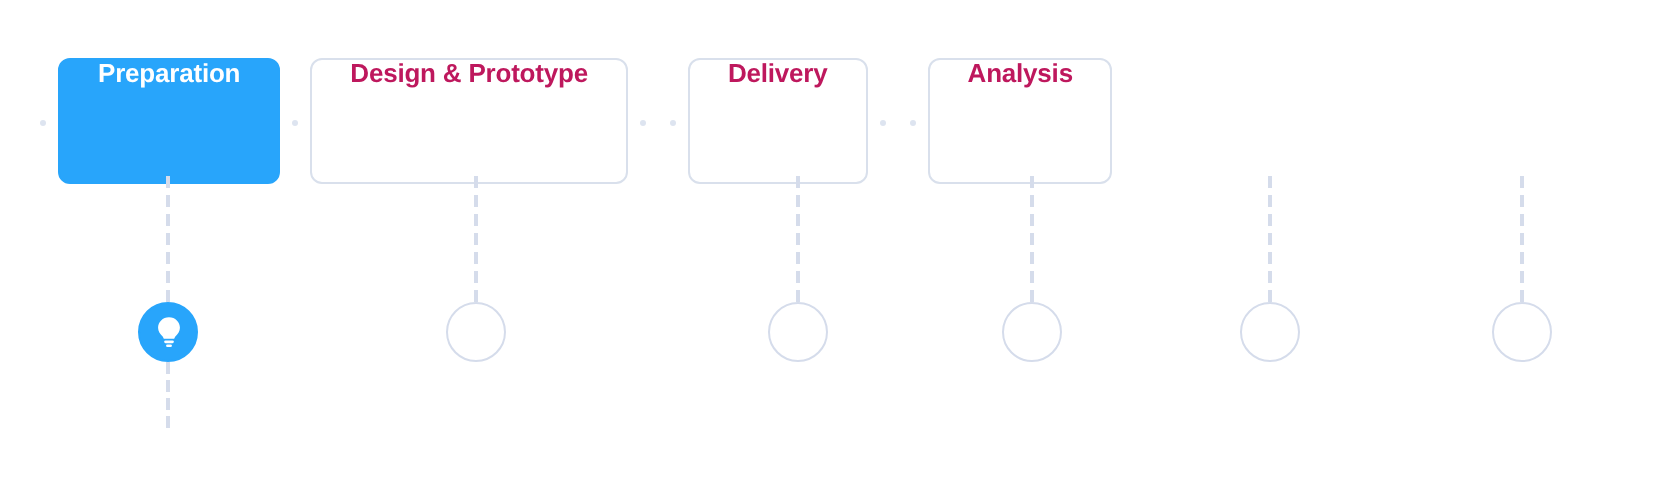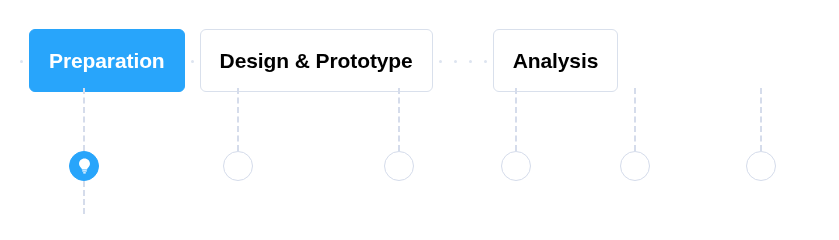--- a/index.html
+++ b/index.html
@@ -52,10 +52,9 @@
     box-sizing: border-box;
     border-radius: 6px;
     display: flex;
-    align-items: center;
     justify-content: center;
     padding: 0 19px;
-    font-size: 21px;
+    font-size: 13px;
     line-height: 1;
     white-space: nowrap;
     letter-spacing: -0.1px;

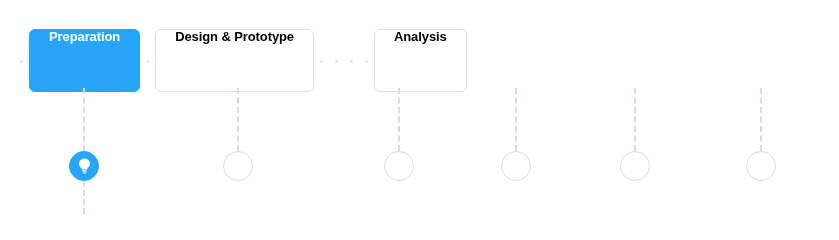--- a/index.html
+++ b/index.html
@@ -63,7 +63,7 @@
   .stage-card.inactive {
     background: #ffffff;
     border: 1px solid #d9e0ec;
-    color: #000000;
+    color: #be185d;
     font-weight: 700;
   }
 

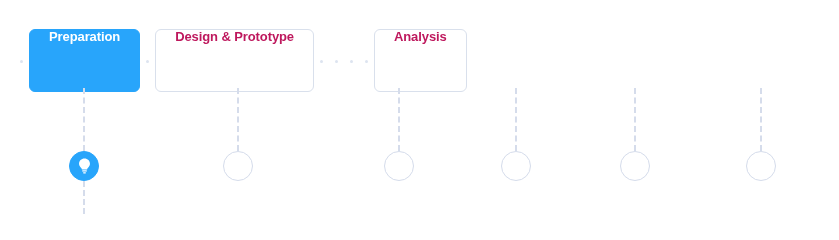--- a/index.html
+++ b/index.html
@@ -136,6 +136,9 @@
       </div>
       <div class="sep-dot"></div>
       <div class="sep-dot"></div>
+      <div class="stage-card inactive">
+        <span>Delivery</span>
+      </div>
       <div class="sep-dot"></div>
       <div class="sep-dot"></div>
       <div class="stage-card inactive">

